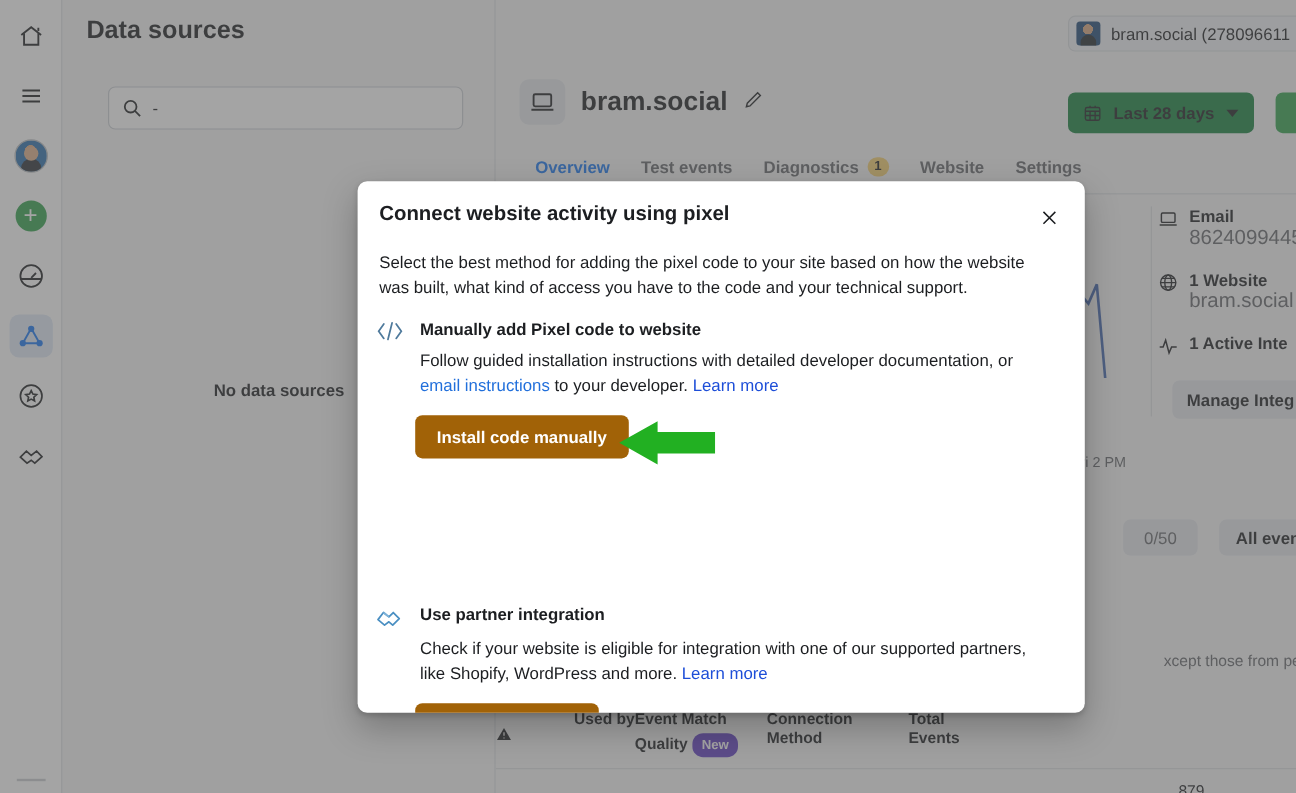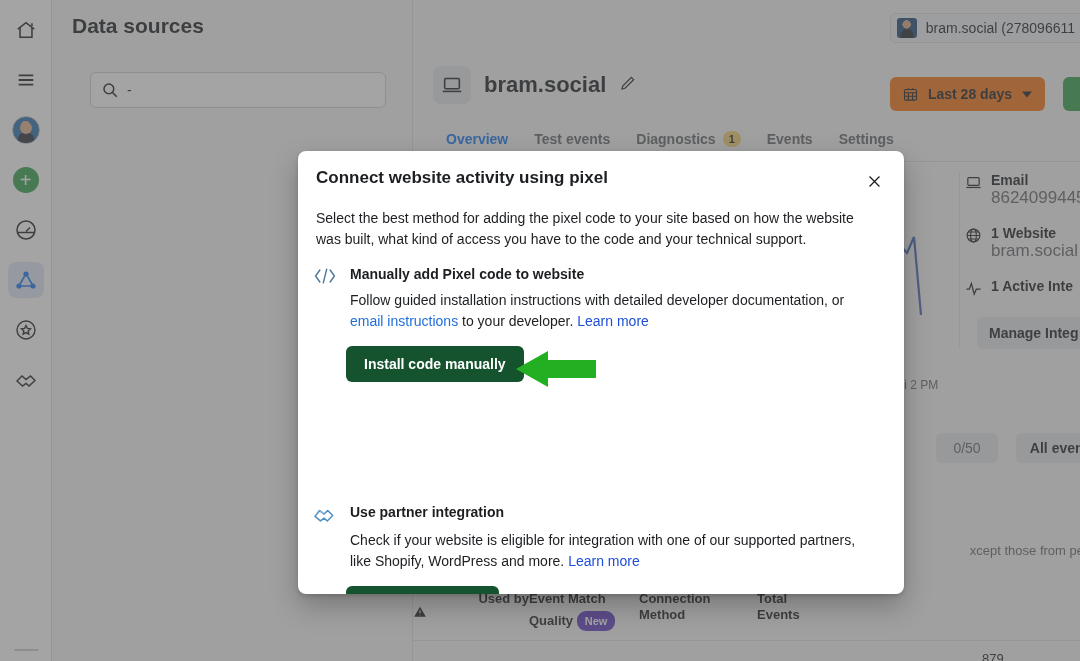--- a/index.html
+++ b/index.html
@@ -116,7 +116,7 @@
 
   .daterange {
     position:absolute; right:35px; top:77px; height:34px;
-    background:#f97316; border-radius:6px; display:flex; align-items:center;
+    background:#15803d; border-radius:6px; display:flex; align-items:center;
     gap:9px; padding:0 12px; font-size:14px; font-weight:bold; color:#1c1e21;
     cursor:pointer;
   }

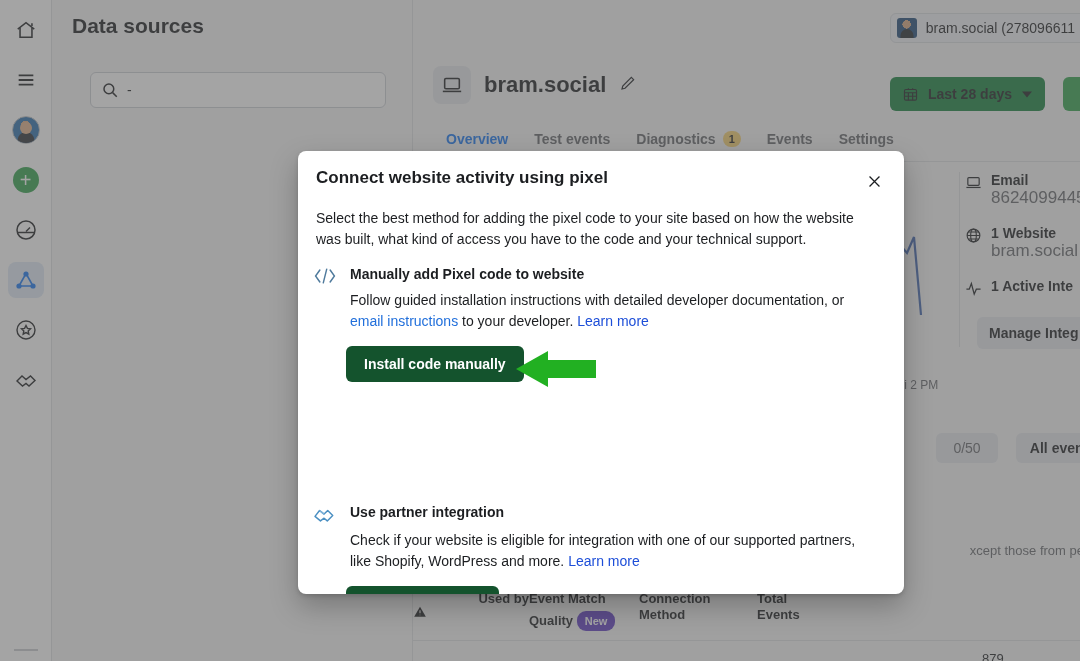--- a/index.html
+++ b/index.html
@@ -322,7 +322,7 @@
         <span class="tab-badge">1</span>
       </div>
       <div class="tab">
-        <span>Events</span>
+        <span>Website</span>
       </div>
       <div class="tab">
         <span>Settings</span>

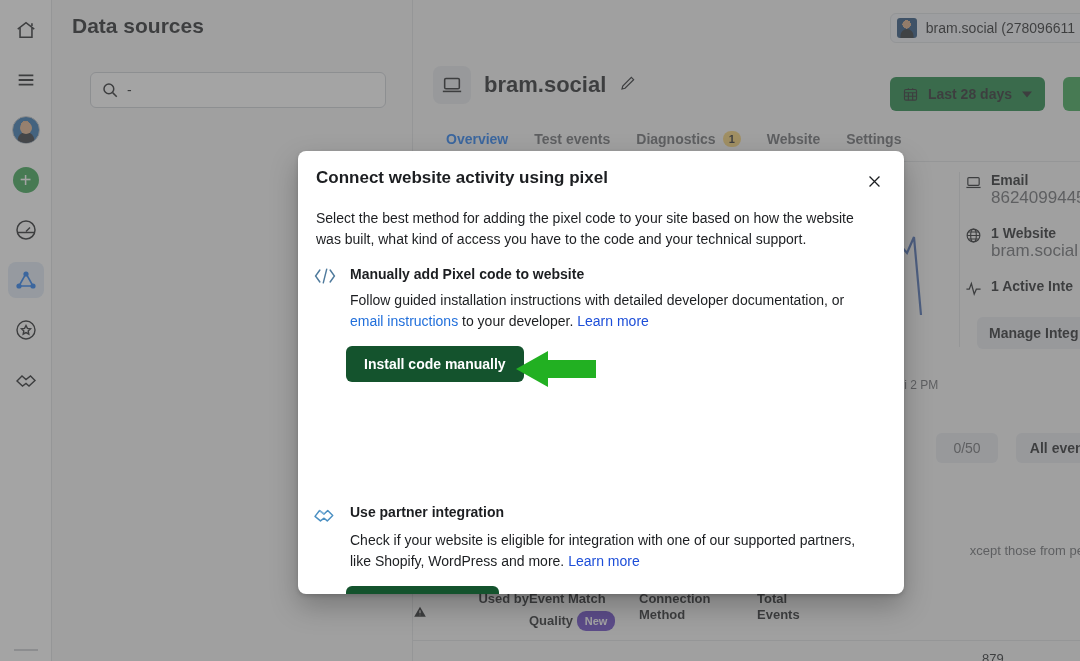--- a/index.html
+++ b/index.html
@@ -289,6 +289,7 @@
       </svg>
       <span class="sval">-</span>
     </div>
+    <div class="empty-msg">No data sources</div>
   </div>
 
   <div class="page-title">Data sources</div>

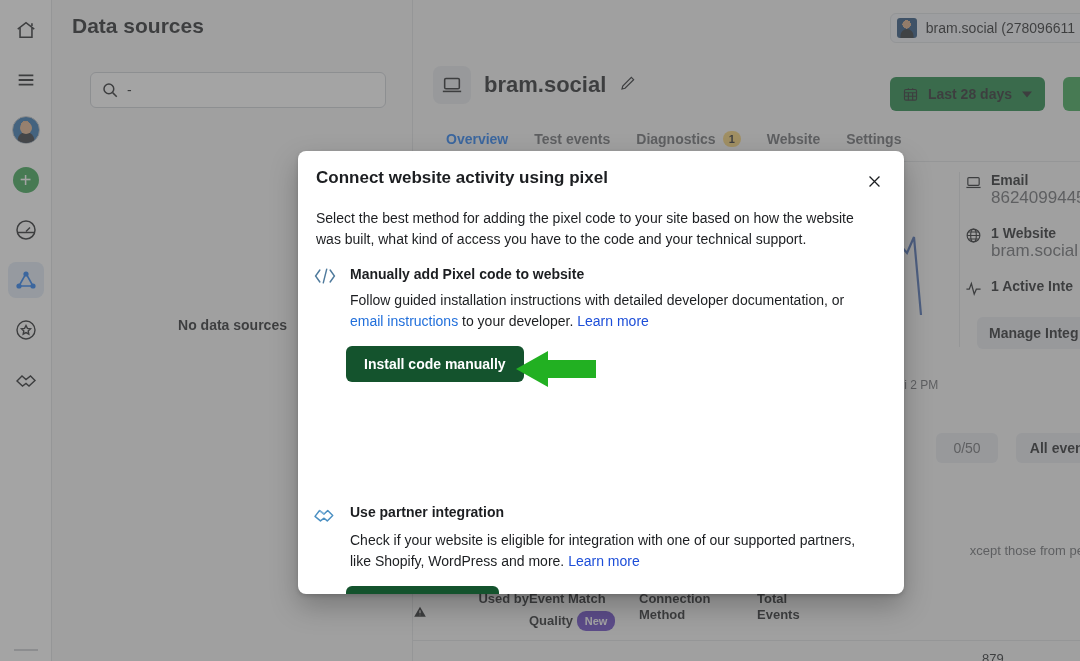--- a/index.html
+++ b/index.html
@@ -214,7 +214,7 @@
   .lnk-muted { color:#1d4ed8; cursor:pointer; }
   .cta {
     margin-left:34px; margin-top:14px; display:inline-block;
-    background:#14532d; color:#ffffff; font-size:14px; font-weight:bold;
+    background:#a16207; color:#ffffff; font-size:14px; font-weight:bold;
     border:none; border-radius:6px; padding:10px 18px; cursor:pointer;
   }
   .modal-footer {

